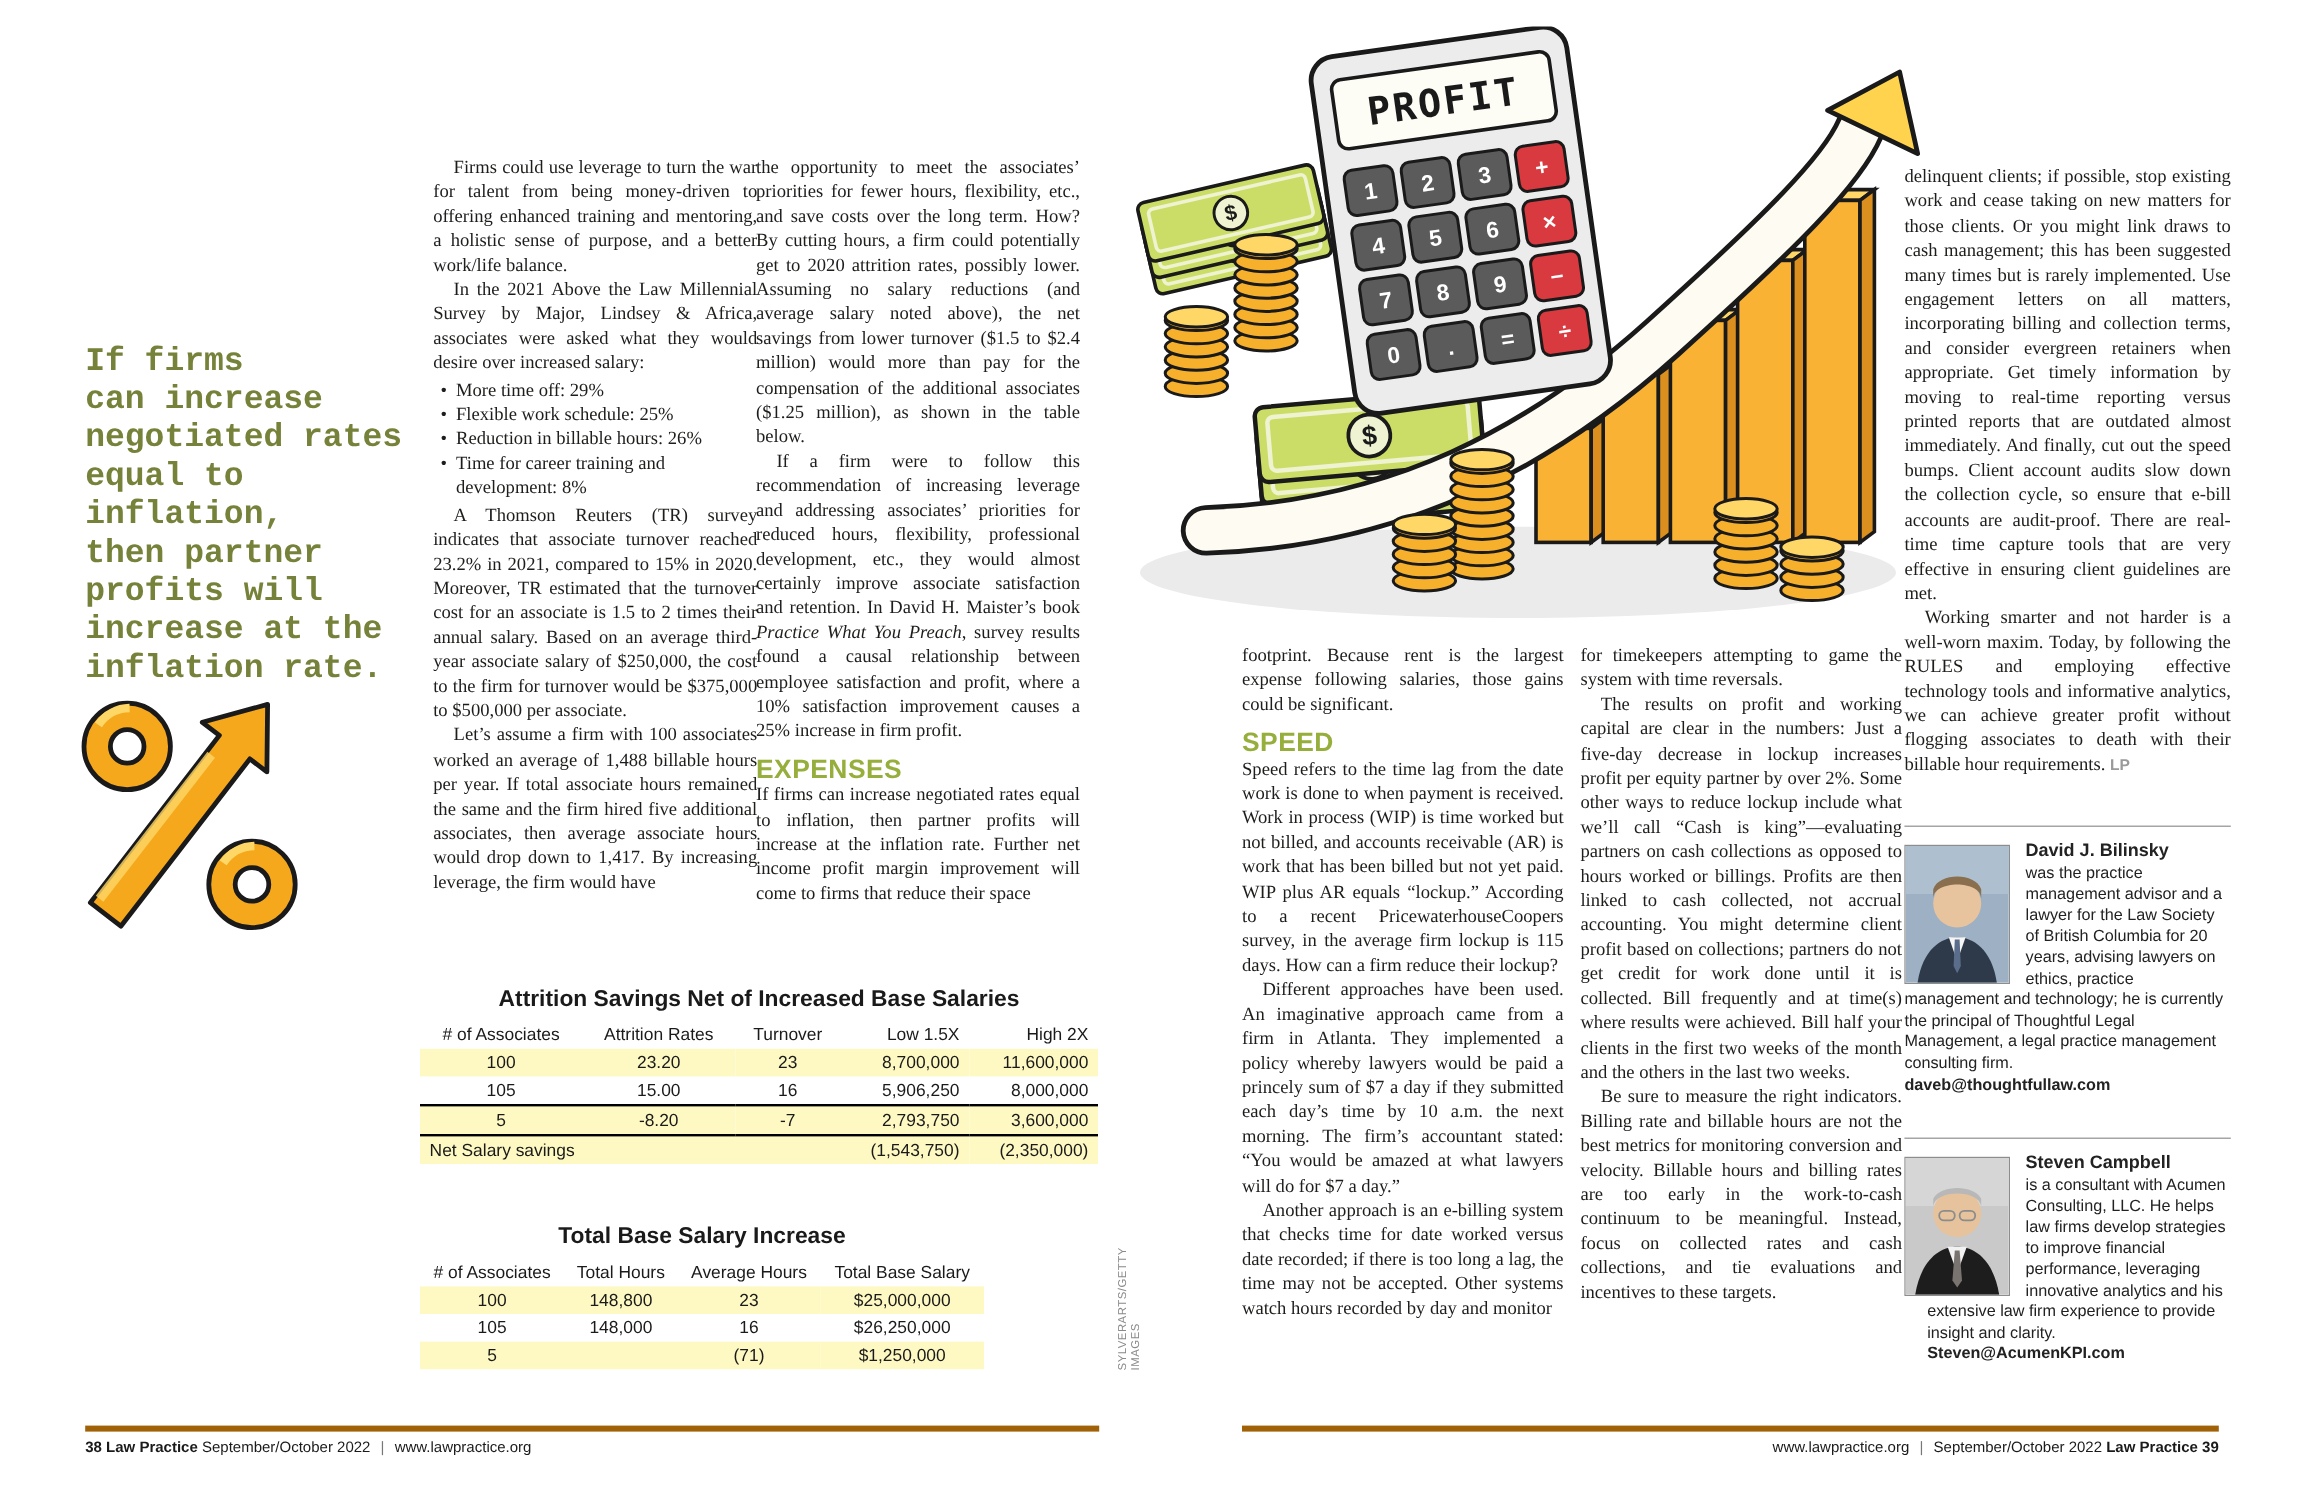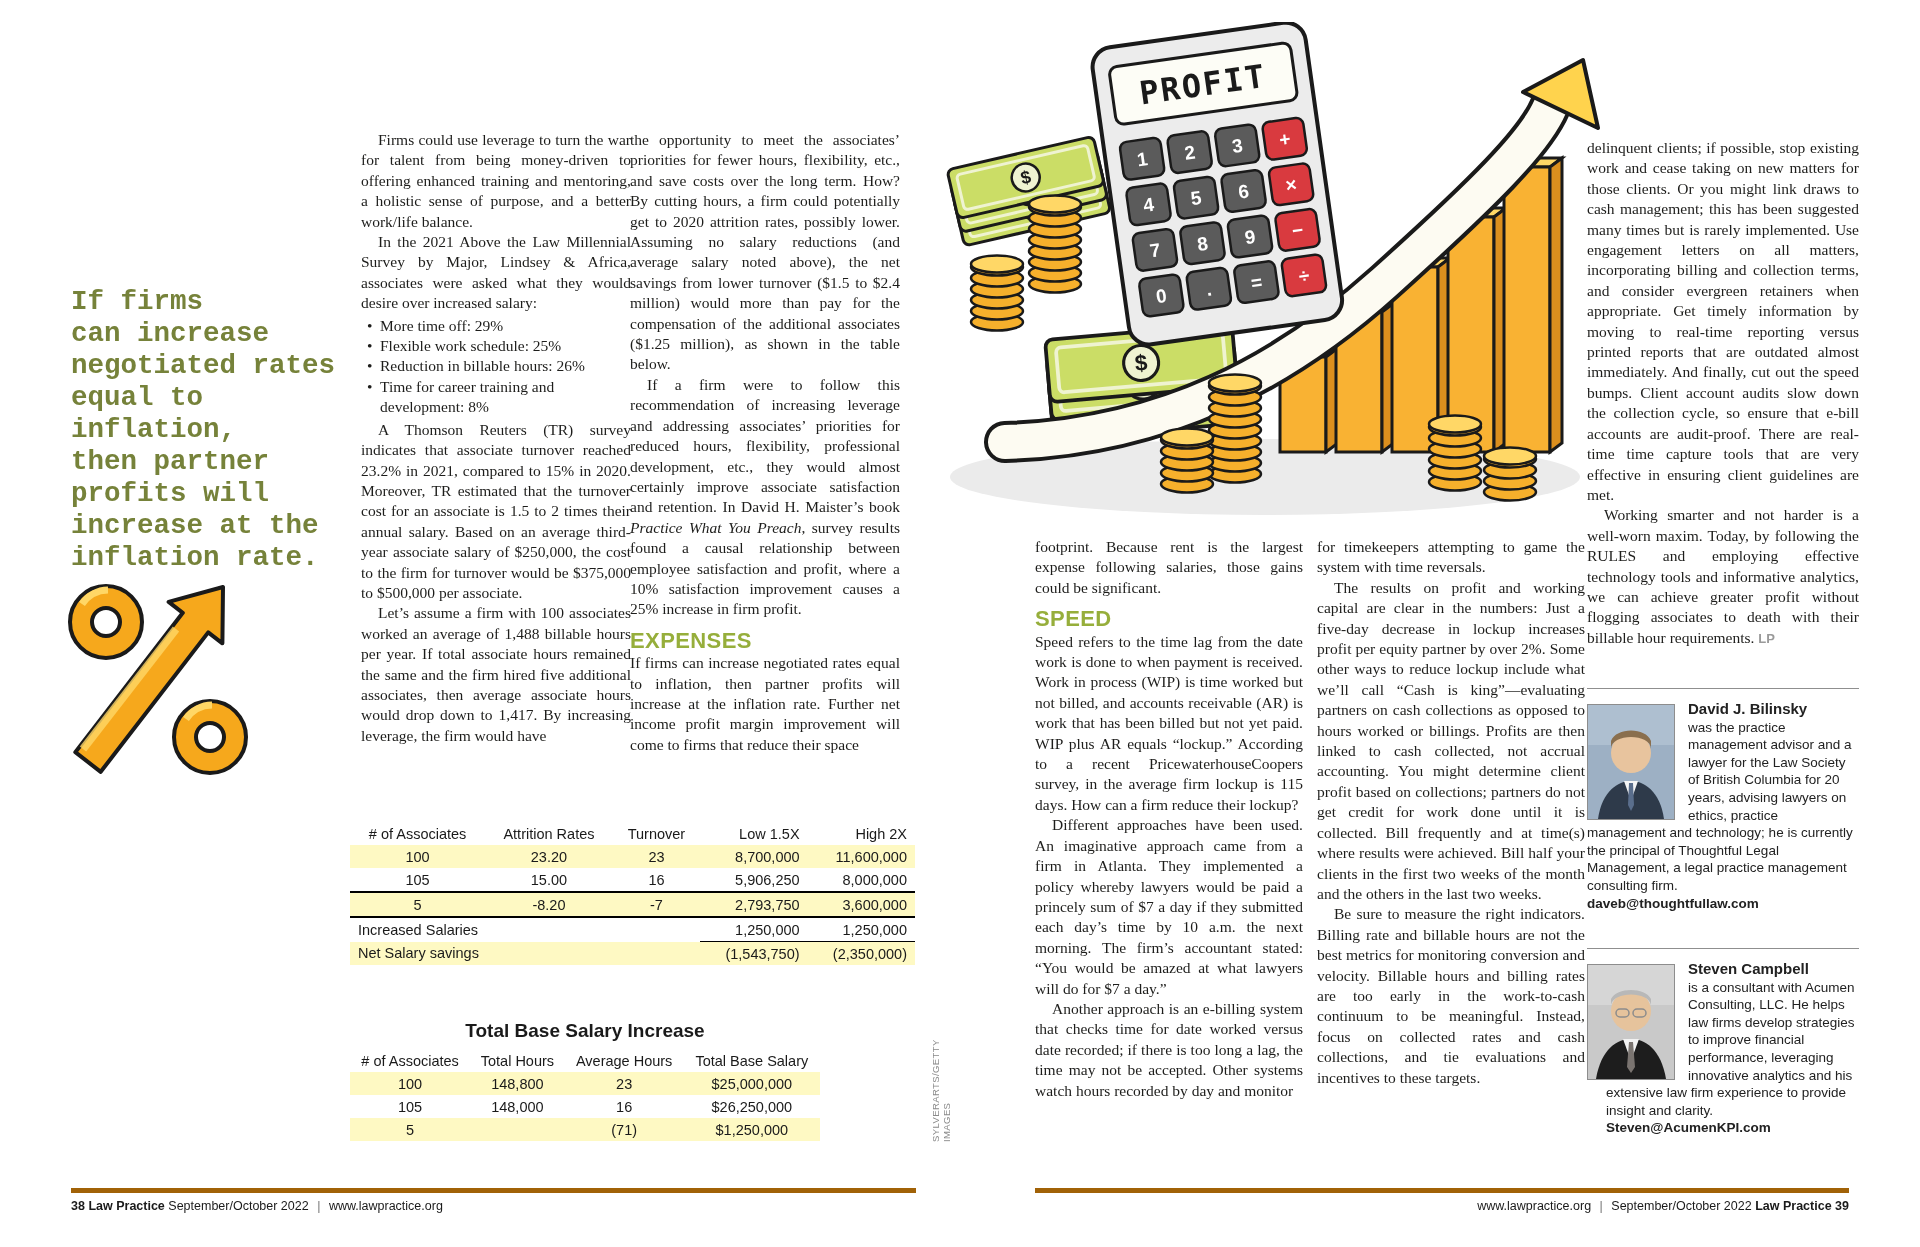--- a/index.html
+++ b/index.html
@@ -125,6 +125,7 @@
   </div>
 
   <div class="tablewrap t1">
+    <div class="tbl-title">Attrition Savings Net of Increased Base Salaries</div>
     <table>
       <thead>
         <tr>

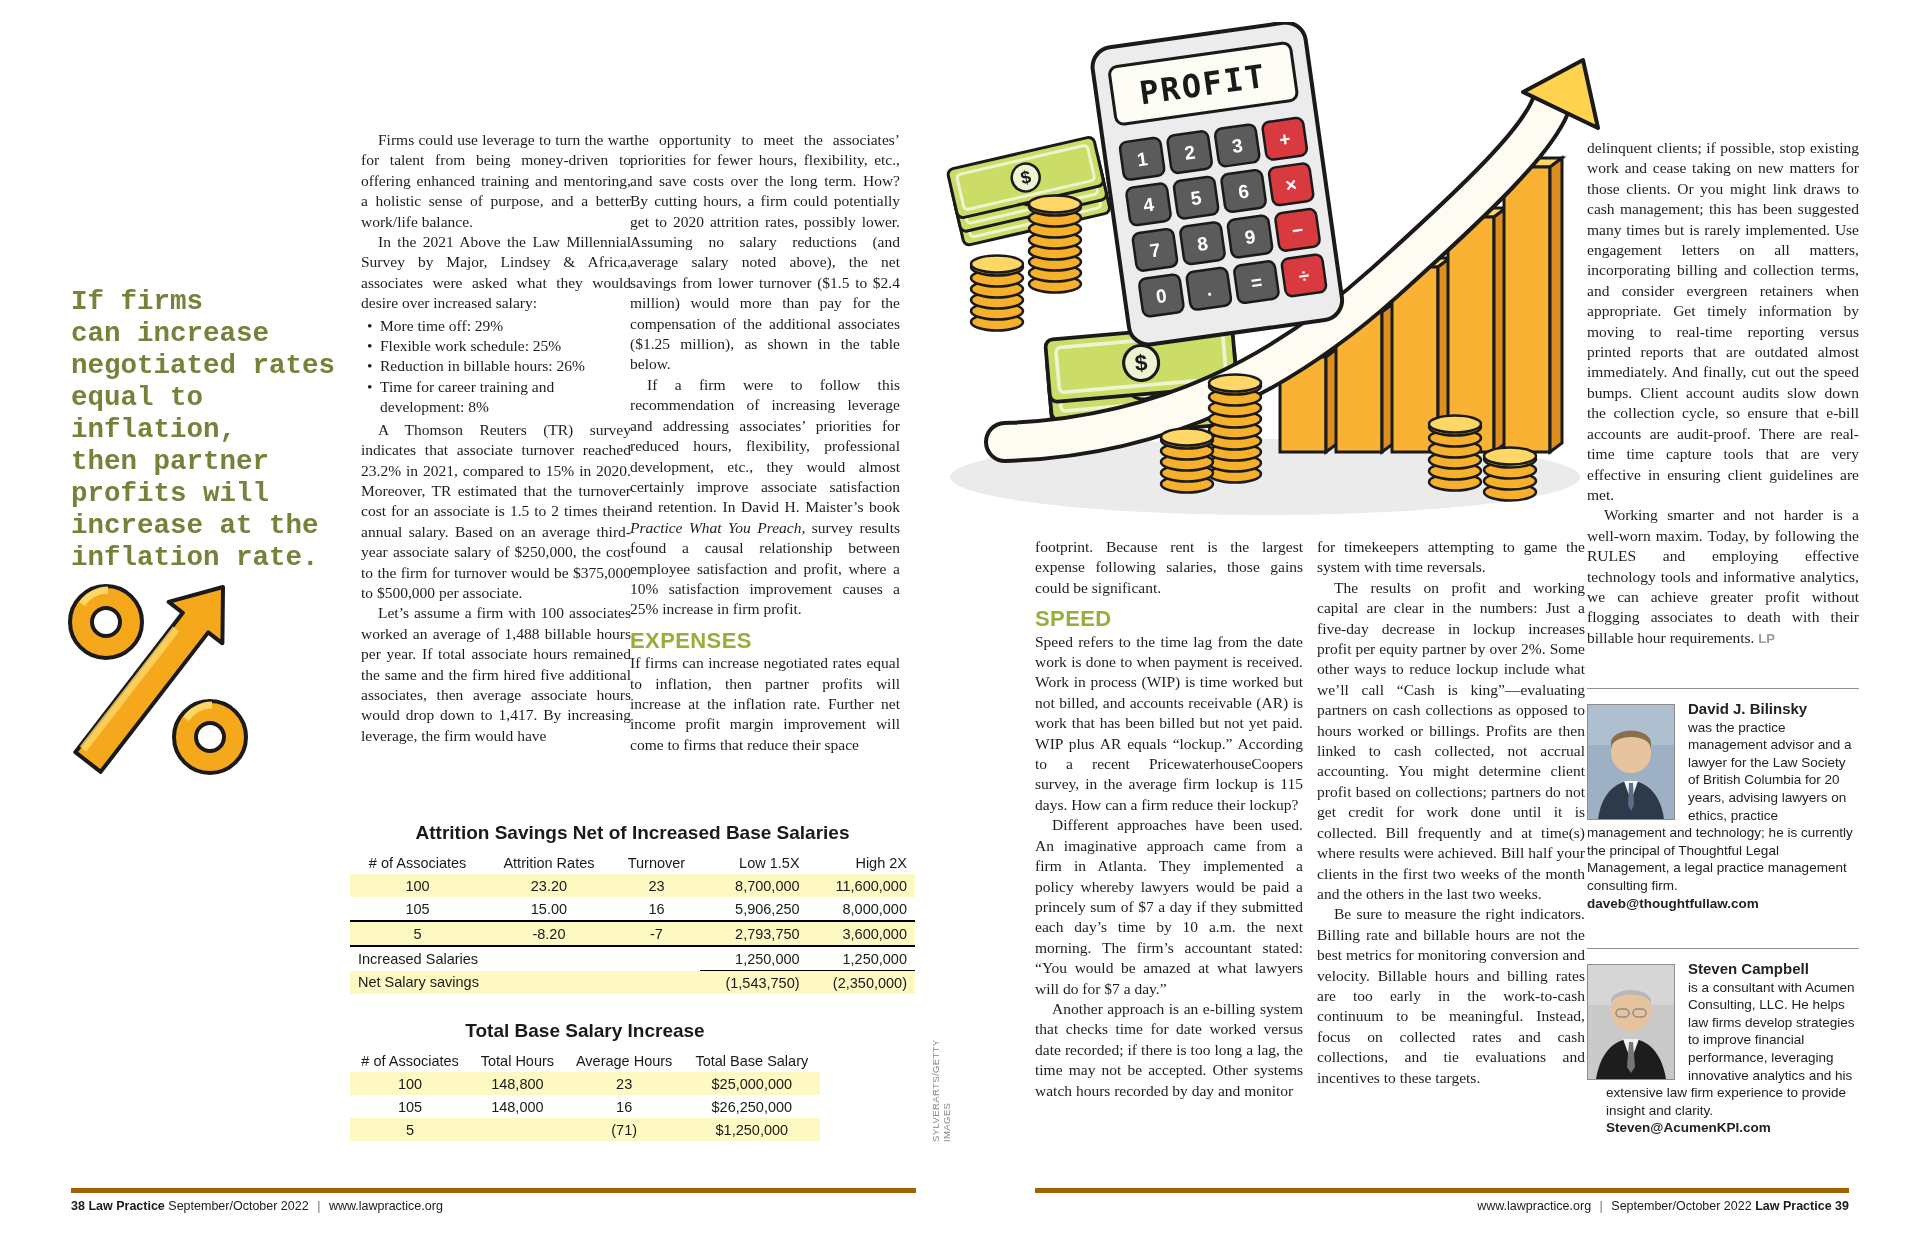--- a/index.html
+++ b/index.html
@@ -157,11 +157,6 @@
           <td class="c">-7</td>
           <td class="num">2,793,750</td>
           <td class="num">3,600,000</td>
-        </tr>
-        <tr>
-          <td class="lbl" colspan="3">Increased Salaries</td>
-          <td class="num partline">1,250,000</td>
-          <td class="num partline">1,250,000</td>
         </tr>
         <tr class="beige">
           <td class="lbl" colspan="3">Net Salary savings</td>

